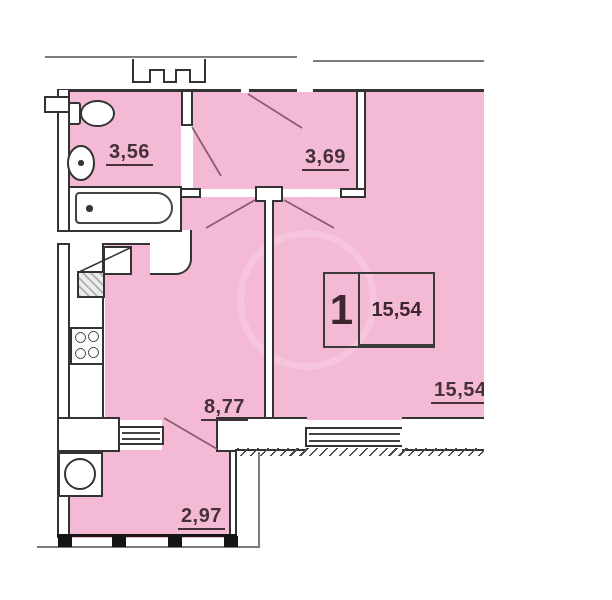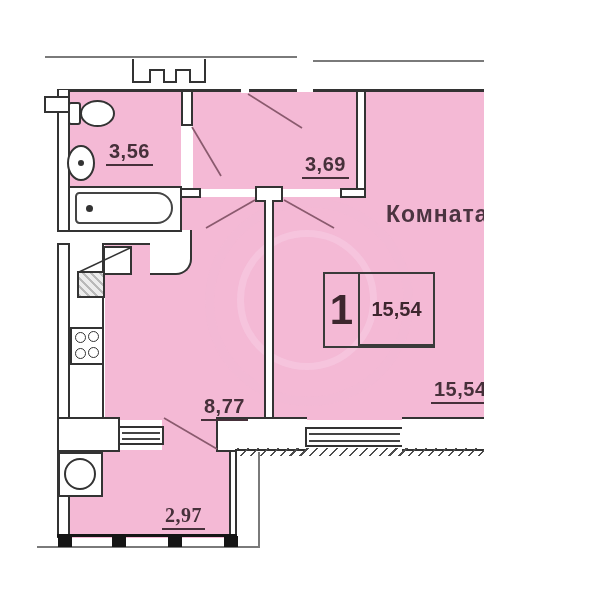--- a/index.html
+++ b/index.html
@@ -150,7 +150,7 @@
   </svg>
 
   <div class="arealbl" style="left:106px;top:141px;">3,56</div>
-  <div class="arealbl" style="left:302px;top:154px;">3,69</div>
+  <div class="arealbl" style="left:302px;top:146px;">3,69</div>
   <div class="roomname" style="left:386px;top:203px;">Комната</div>
   <div class="arealbl" style="left:431px;top:379px;">15,54</div>
   <div class="arealbl" style="left:201px;top:396px;">8,77</div>

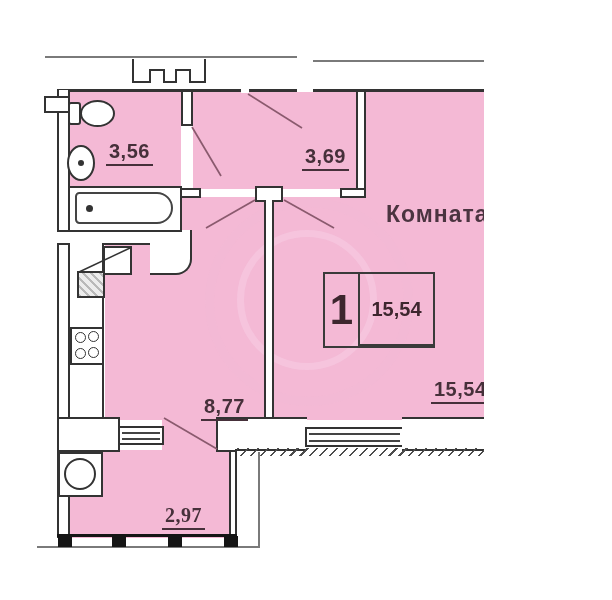--- a/index.html
+++ b/index.html
@@ -151,7 +151,6 @@
 
   <div class="arealbl" style="left:106px;top:141px;">3,56</div>
   <div class="arealbl" style="left:302px;top:146px;">3,69</div>
-  <div class="roomname" style="left:386px;top:203px;">Комната</div>
   <div class="arealbl" style="left:431px;top:379px;">15,54</div>
   <div class="arealbl" style="left:201px;top:396px;">8,77</div>
   <div class="arealbl" style="left:162px;top:505px;font-family:Liberation Serif, serif;">2,97</div>

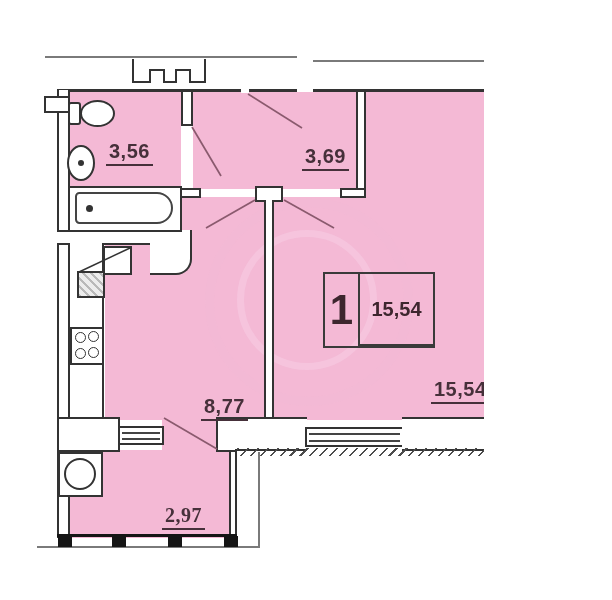--- a/index.html
+++ b/index.html
@@ -153,7 +153,7 @@
   <div class="arealbl" style="left:302px;top:146px;">3,69</div>
   <div class="arealbl" style="left:431px;top:379px;">15,54</div>
   <div class="arealbl" style="left:201px;top:396px;">8,77</div>
-  <div class="arealbl" style="left:162px;top:505px;font-family:Liberation Serif, serif;">2,97</div>
+  <div class="arealbl" style="left:178px;top:505px;">2,97</div>
 
   <div id="infobox">
     <div class="left">1</div>

